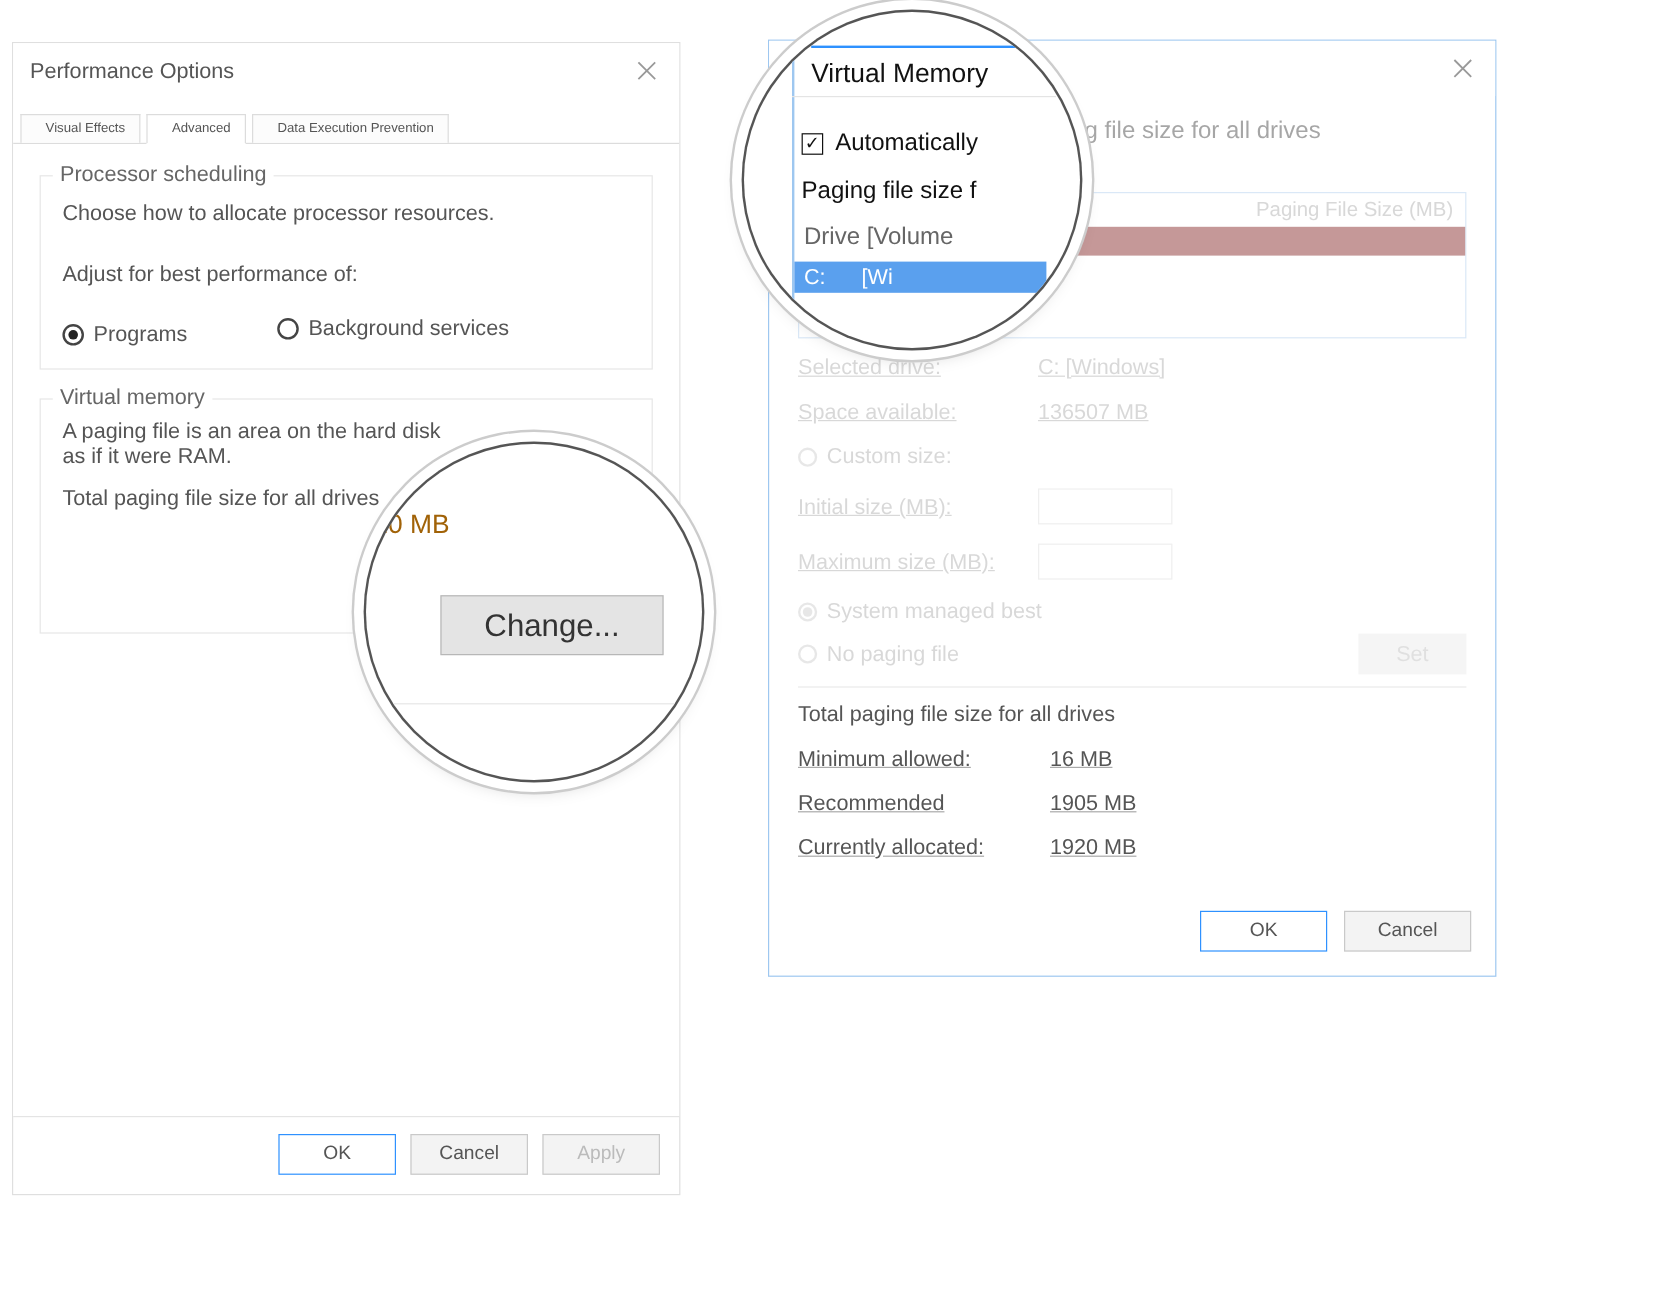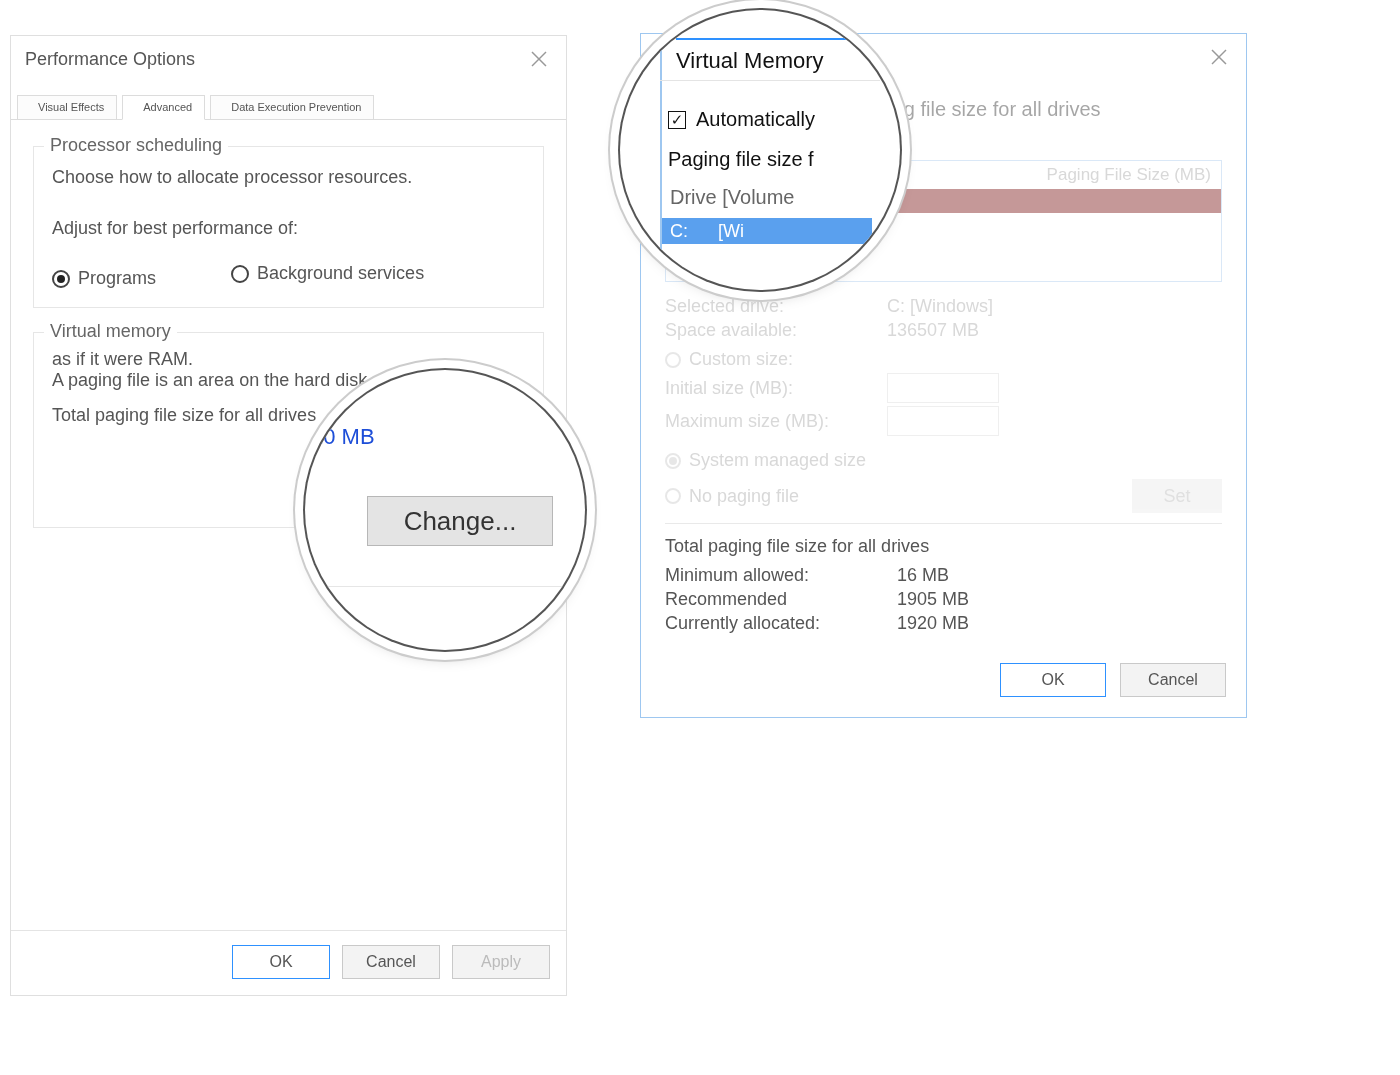--- a/index.html
+++ b/index.html
@@ -159,7 +159,7 @@
     padding:2px 10px;
     background:#7f1d1d; color:#fff;
   }
-  .kv { display:flex; gap:22px; margin:3px 0; color:#aaa; }
+  .kv { display:flex; gap:0; margin:16px 0; color:#aaa;text-decoration:underline; }
   .kv .k { width:200px; }
   .radio-disabled {
     width:16px; height:16px; border:2px solid #ccc; border-radius:50%;

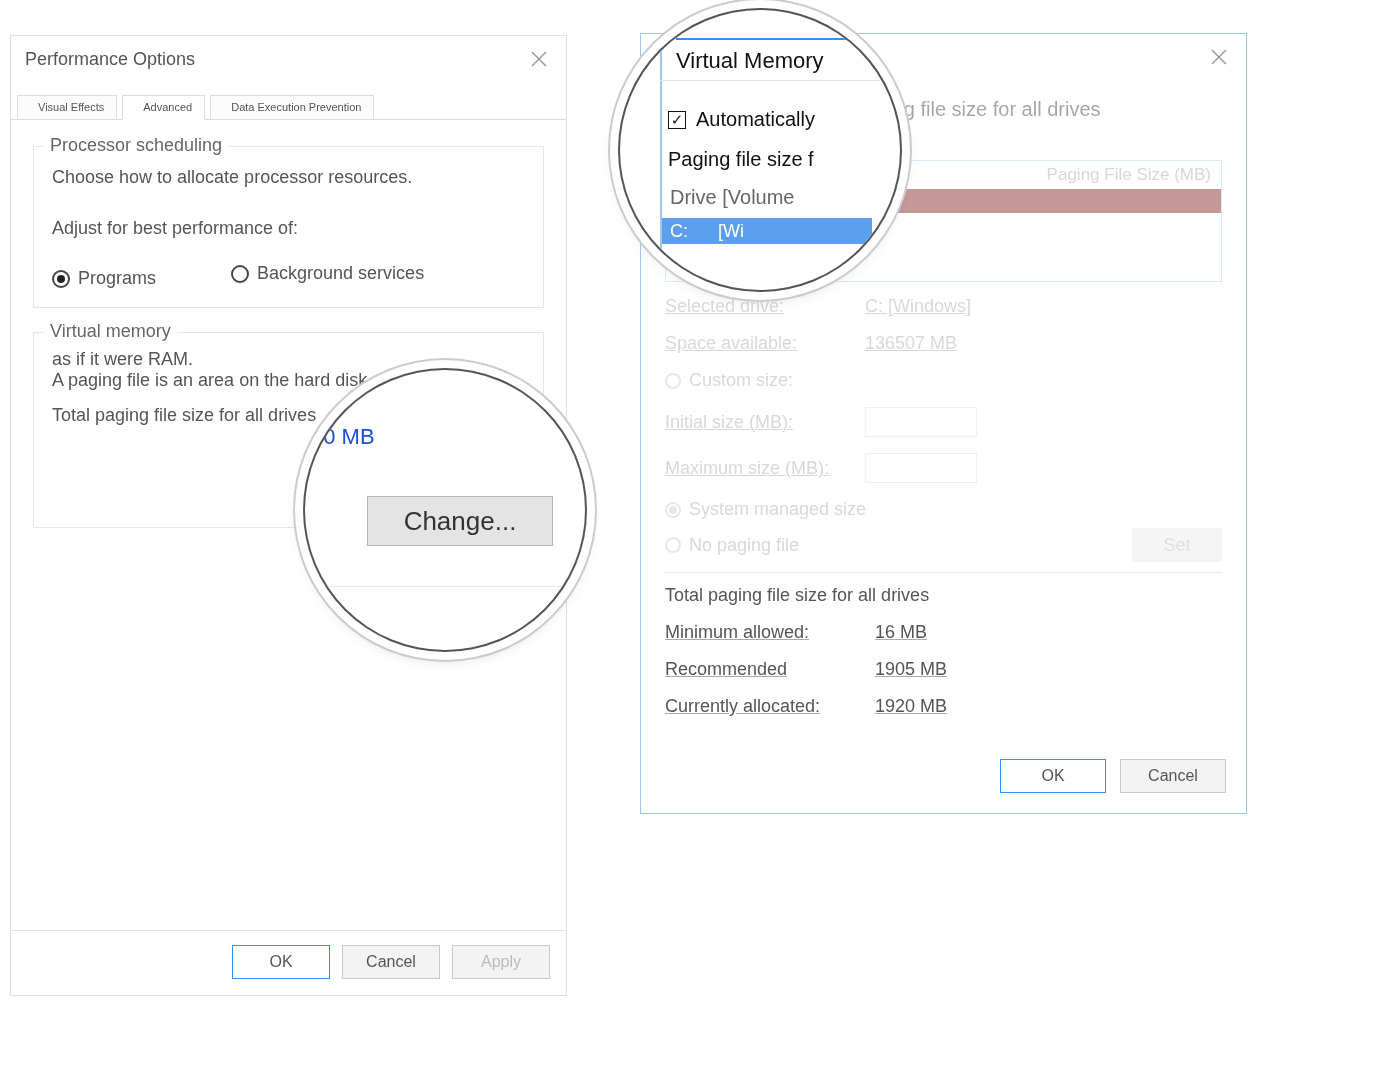--- a/index.html
+++ b/index.html
@@ -307,8 +307,8 @@
 
       <div class="gbox" style="height:160px;">
         <span class="legend">Virtual memory</span>
+        <div>A paging file is an area on the hard disk</div>
         <div>as if it were RAM.</div>
-        <div>A paging file is an area on the hard disk</div>
         <div style="margin-top:14px;">Total paging file size for all drives</div>
       </div>
 

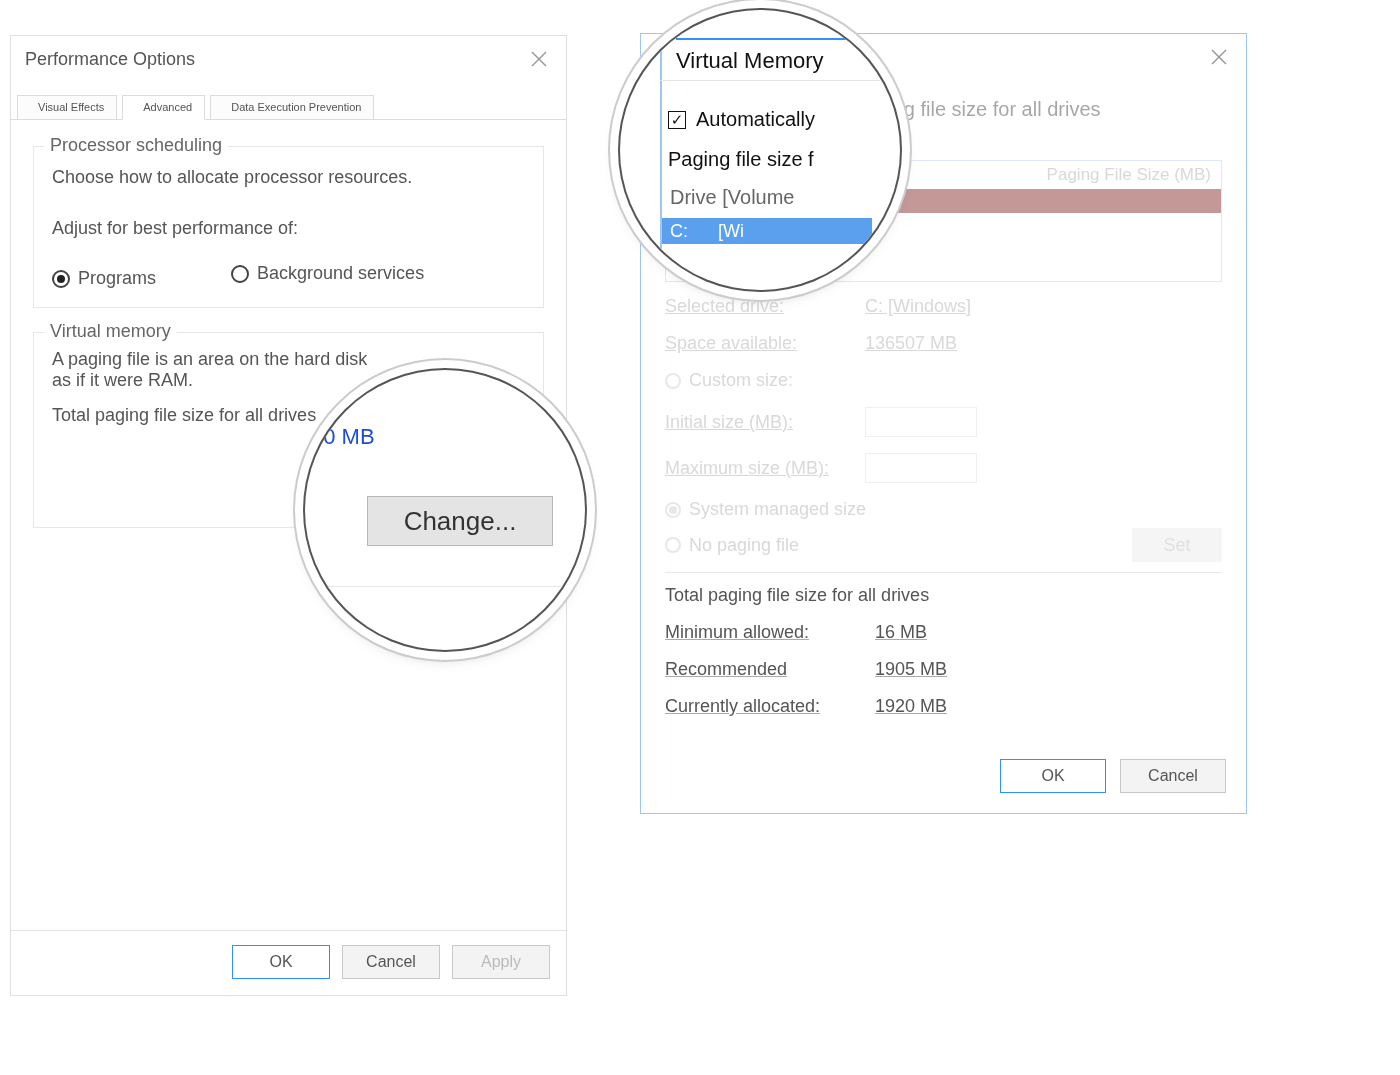--- a/index.html
+++ b/index.html
@@ -209,7 +209,7 @@
   .lens1 .inner { left:0; top:0; width:100%; height:100%; }
   .lens1 .mb-text {
     position:absolute; left:6px; top:54px;
-    font-size:22px; color:#1d4ed8;
+    font-size:22px; color:#a16207;
   }
   .lens1 .change-btn {
     position:absolute; left:62px; top:126px;

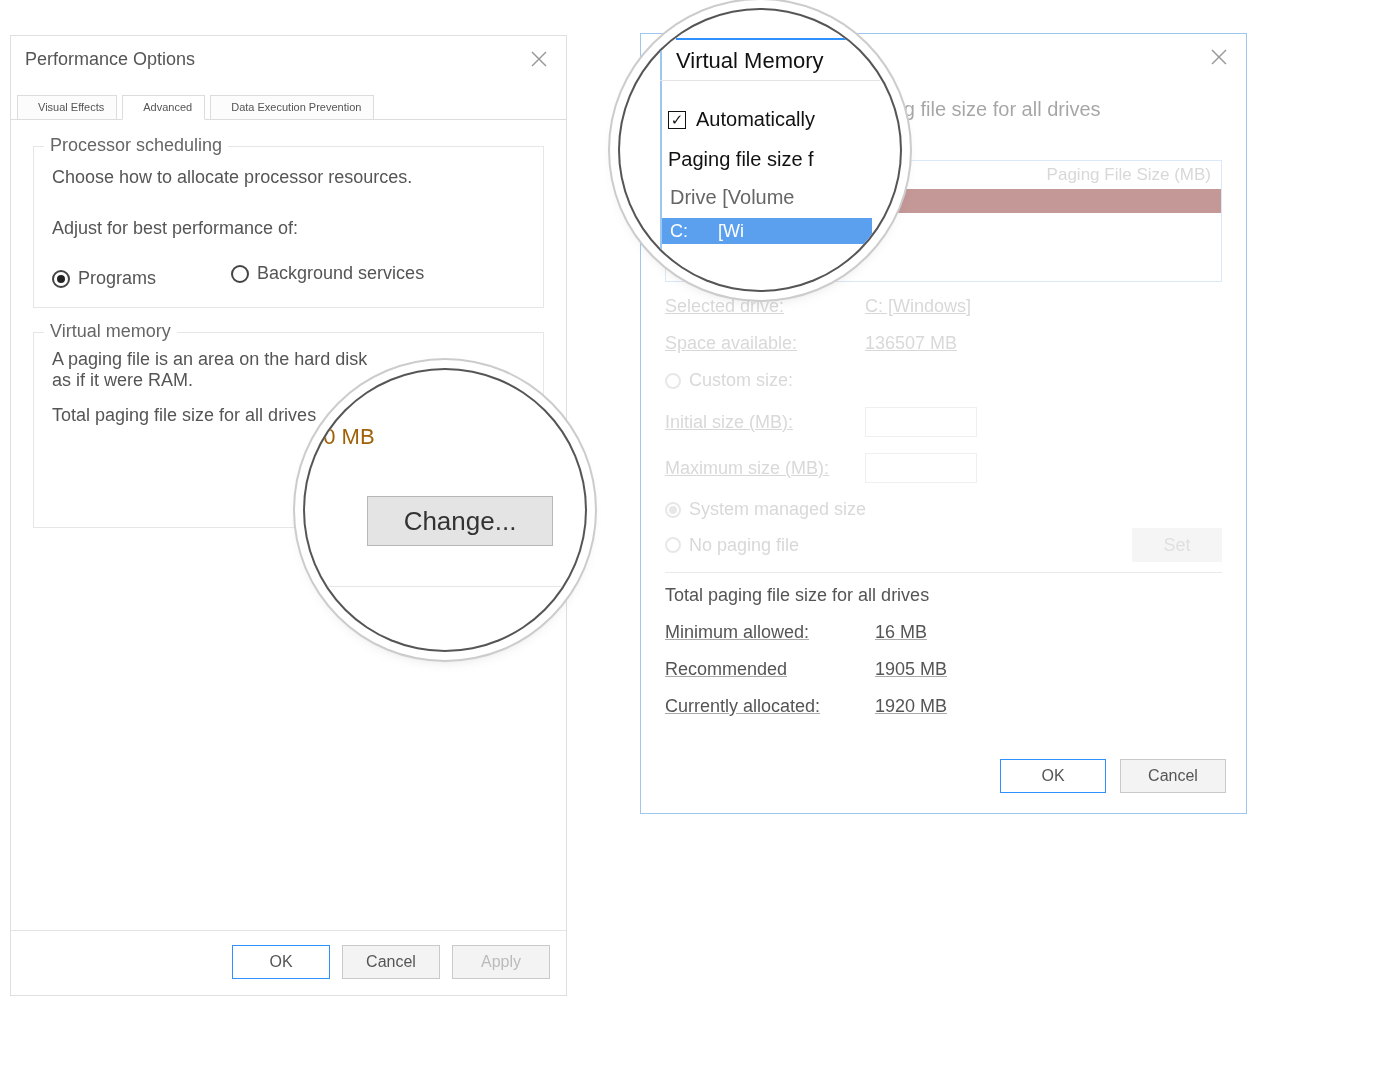--- a/index.html
+++ b/index.html
@@ -382,7 +382,7 @@
 
         <div class="row" style="margin-top:14px;">
           <span class="radio-disabled sel"></span>
-          <span style="color:#aaa;">System managed size</span>
+          <span style="color:#aaa;">System managed best</span>
         </div>
         <div class="row" style="margin-top:8px; justify-content:space-between;gap:20px;">
           <span style="display:flex;align-items:center;">

